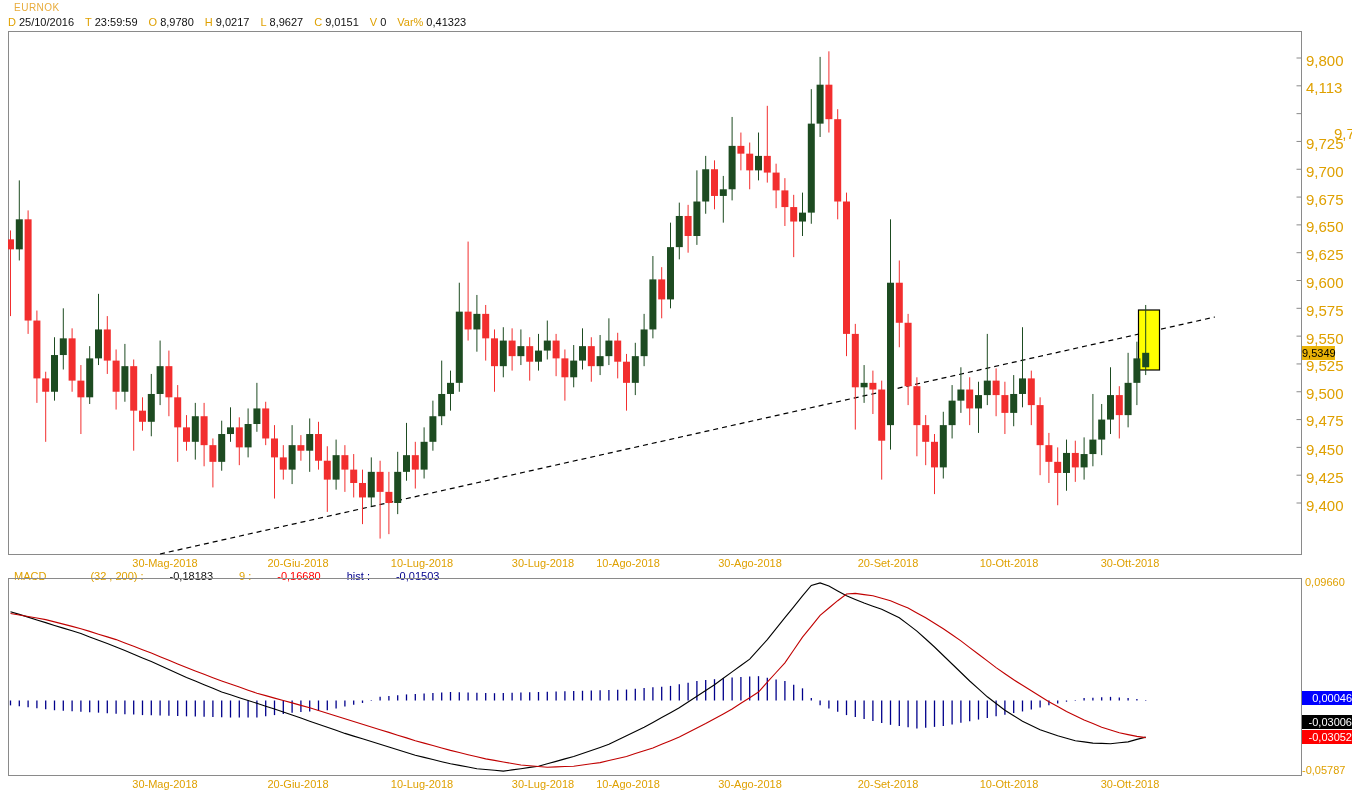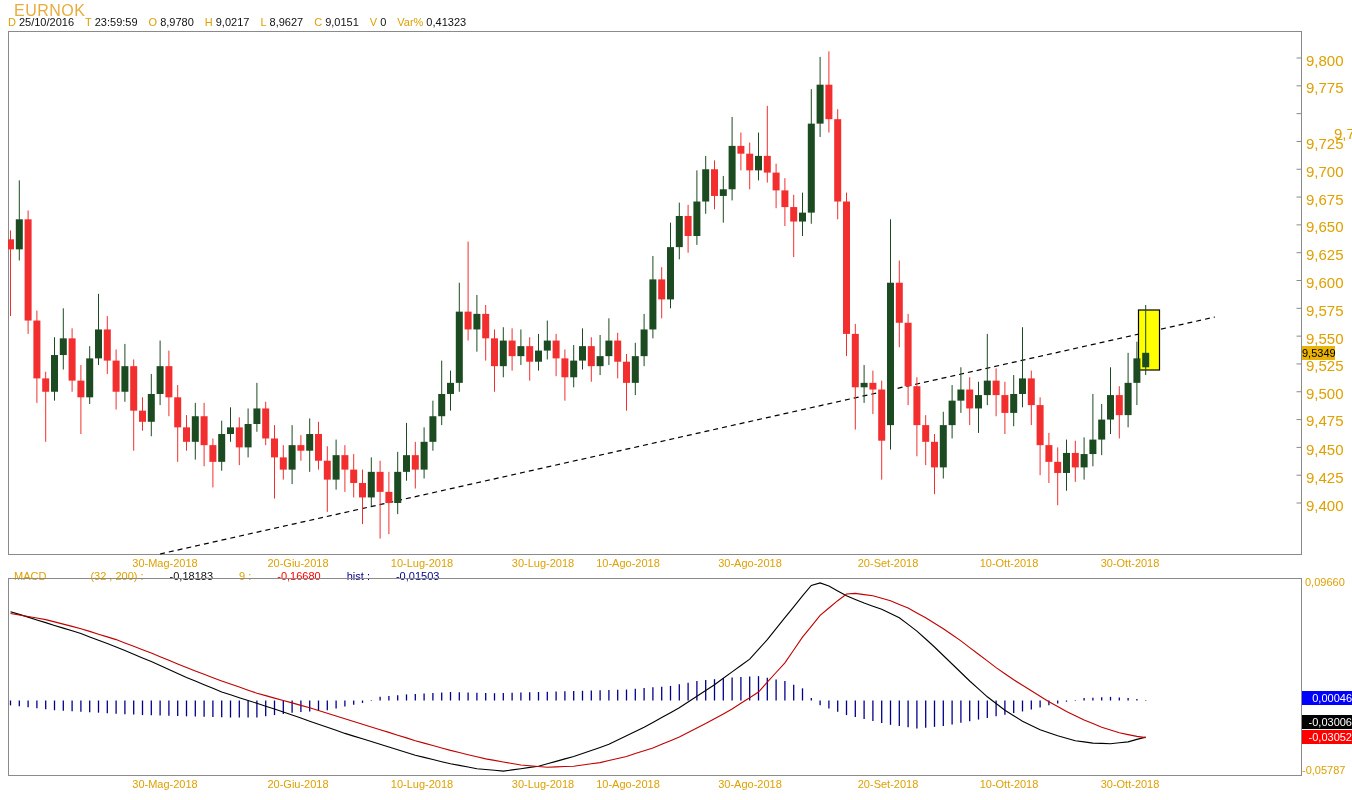--- a/index.html
+++ b/index.html
@@ -7,7 +7,7 @@
   .abs{position:absolute;}
   .lbl{font-size:11px;white-space:nowrap;}
   .orange{color:#DFA000;}
-  .sym-title{font-size:16px;color:#E8AC3C;letter-spacing:.5px;}
+  .sym-title{font-size:10px;color:#E8AC3C;letter-spacing:.5px;}
   .ohlc-row{display:flex;gap:11px;font-size:11px;}
   .ohlc-item .k{color:#DFA000;margin-right:3px;}
   .ohlc-item .v{color:#111;}

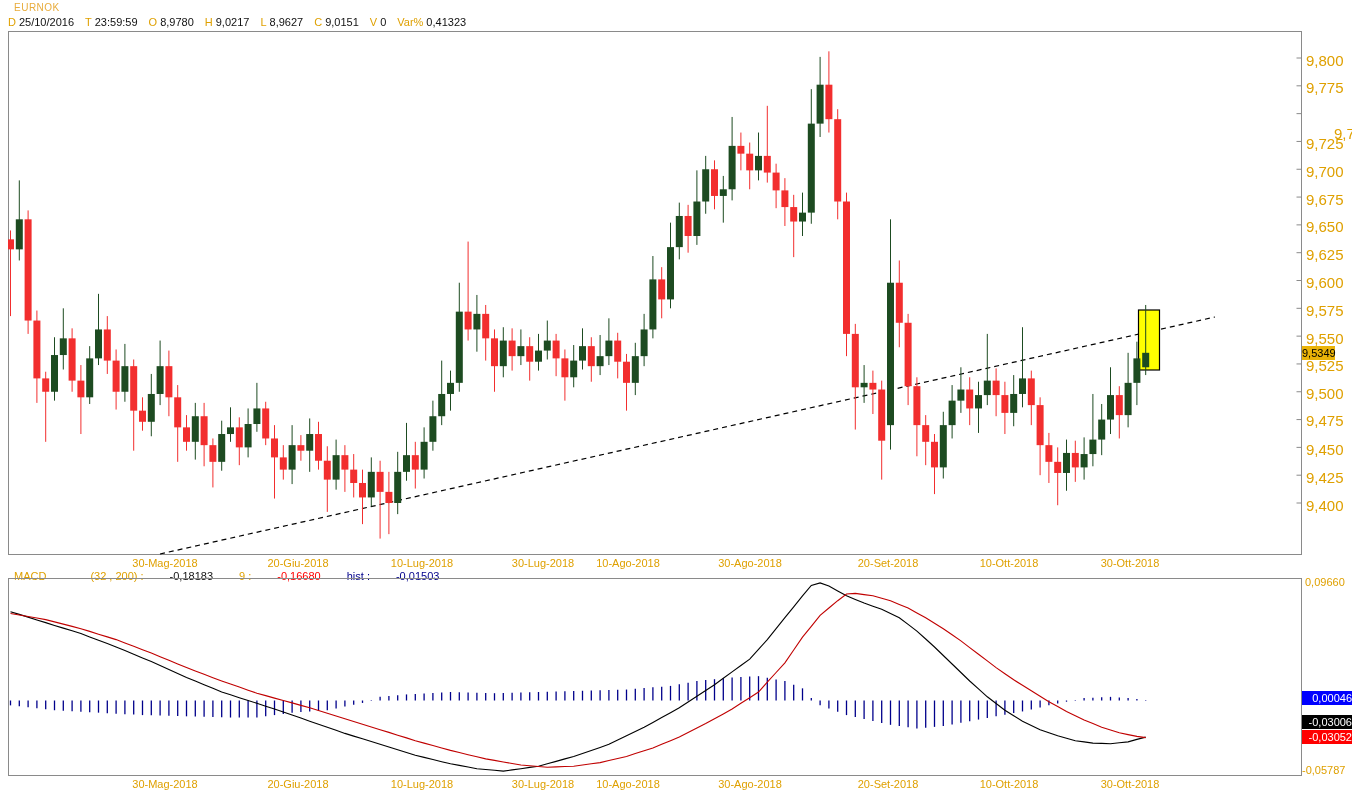--- a/index.html
+++ b/index.html
@@ -322,7 +322,7 @@
 
 <div>
     <div class="ylab" style="top:51.5px;">9,800</div>
-    <div class="ylab" style="top:79.3125000000004px;">9,775</div>
+    <div class="ylab" style="top:79.3125000000004px;">4,113</div>
     <div class="ylab" style="top:125px;margin-left:28px;">9,750</div>
     <div class="ylab" style="top:134.9375000000012px;">9,725</div>
     <div class="ylab" style="top:162.7500000000016px;">9,700</div>

